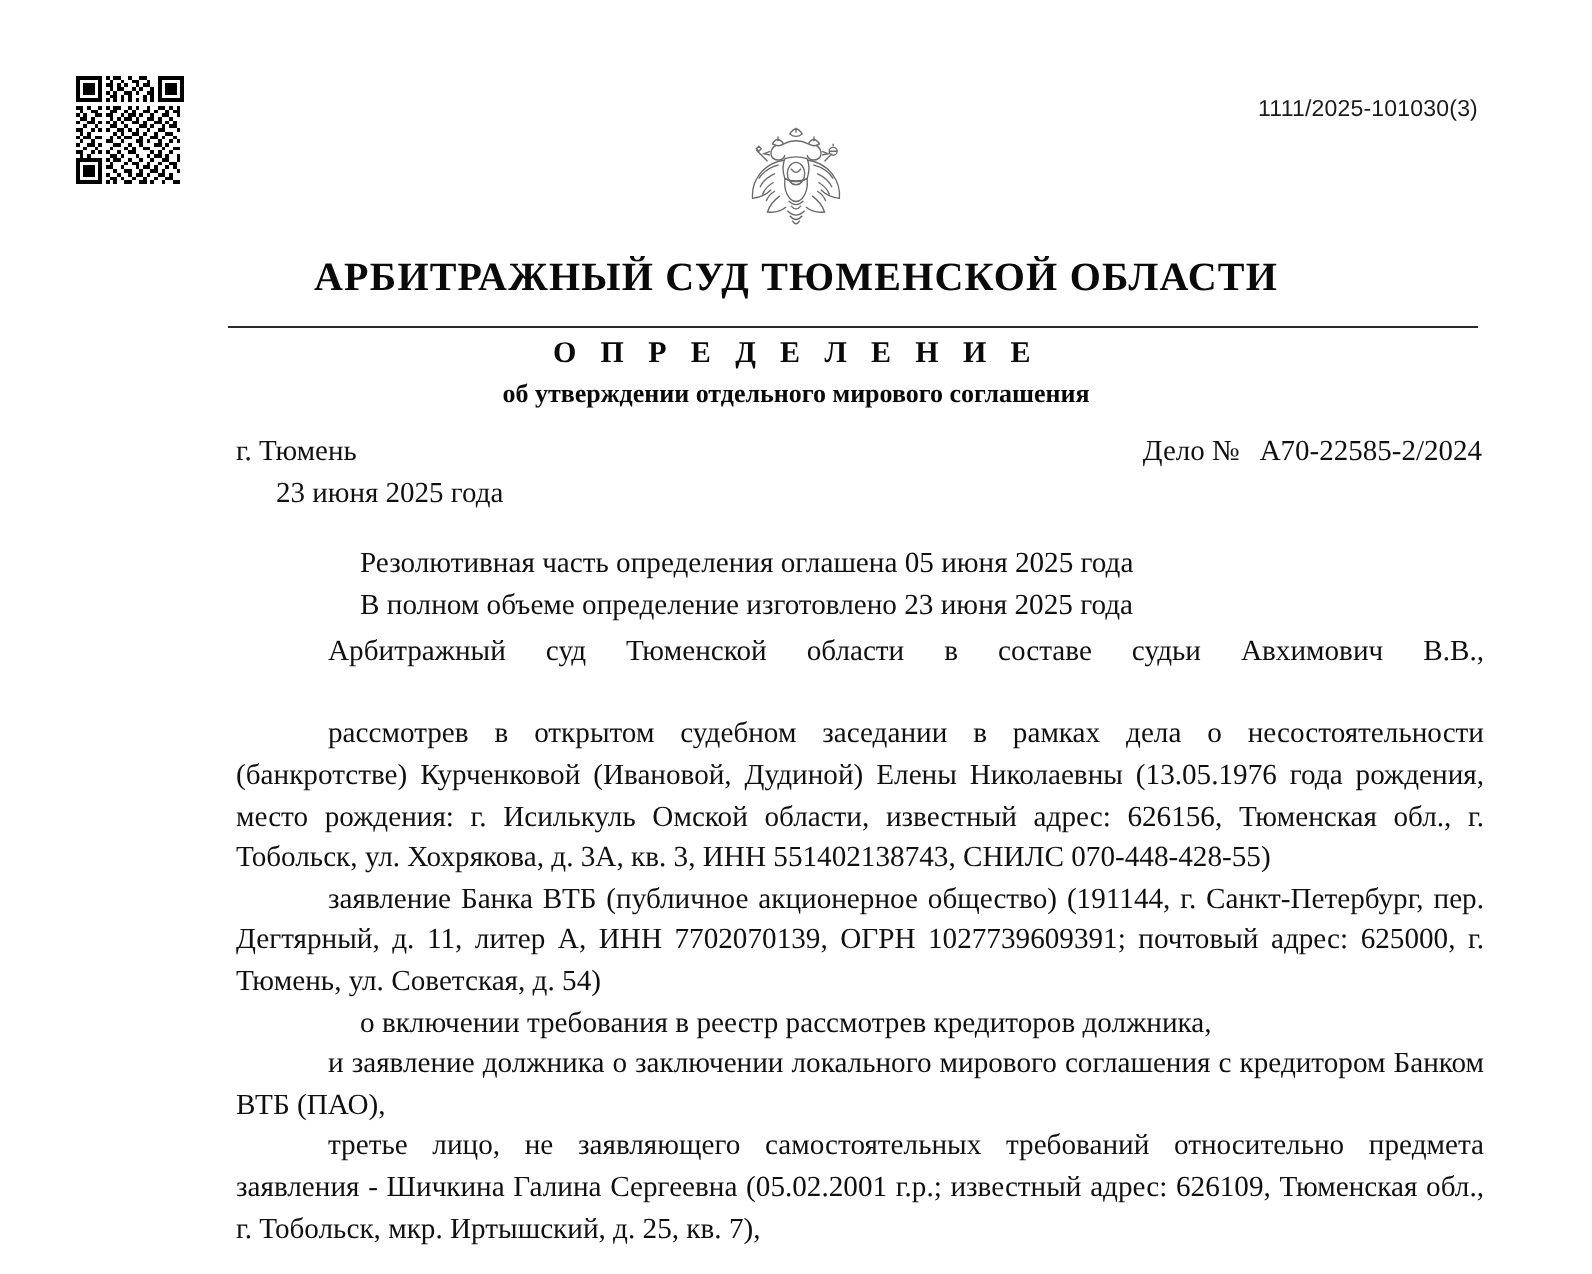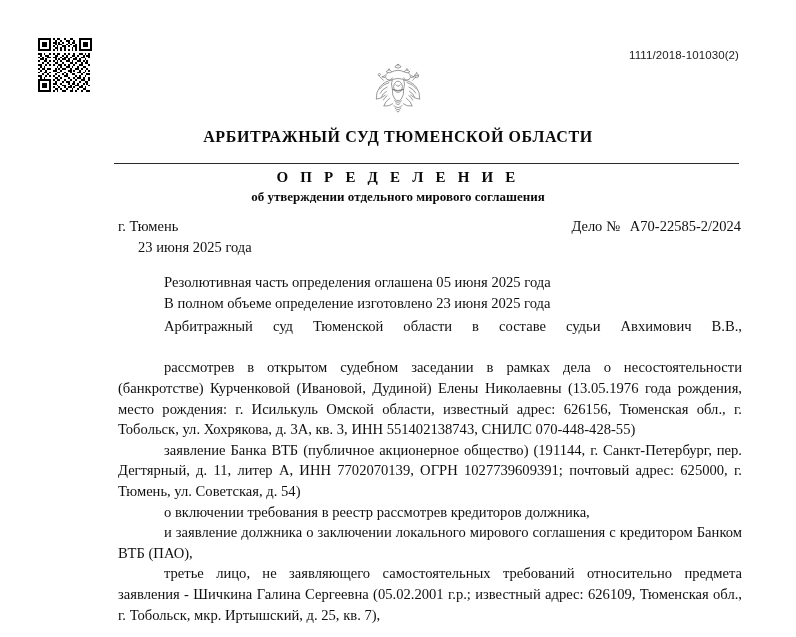--- a/index.html
+++ b/index.html
@@ -400,7 +400,7 @@
     </svg>
   </div>
 
-  <div class="doc-number">1111/2018-101030(2)</div>
+  <div class="doc-number">1111/2025-101030(3)</div>
 
   <div class="emblem">
     <svg width="62" height="62" viewBox="0 0 100 100" aria-hidden="true">

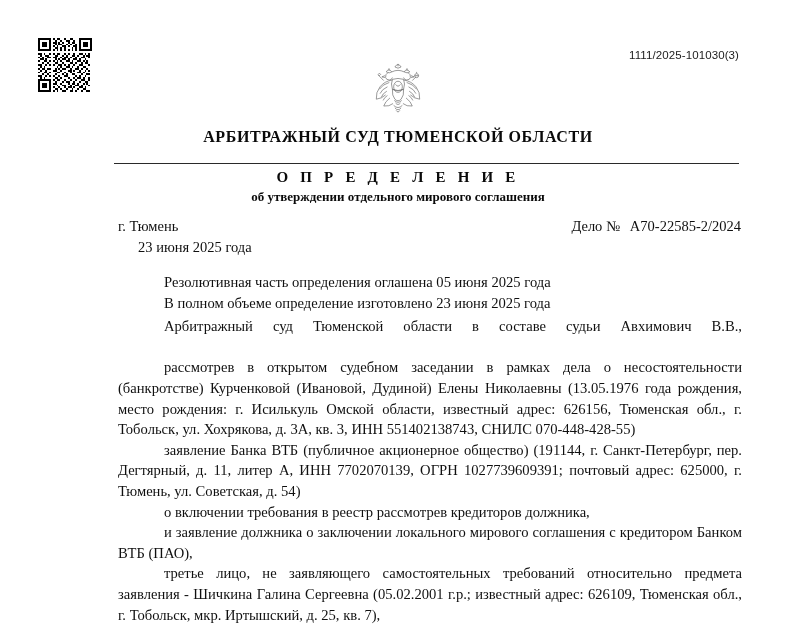--- a/index.html
+++ b/index.html
@@ -62,7 +62,7 @@
     left: 0; right: 0;
     top: 128px;
     text-align: center;
-    font-size: 16px;
+    font-size: 20px;
     font-weight: bold;
     letter-spacing: 0.6px;
     color: #0a0a0a;

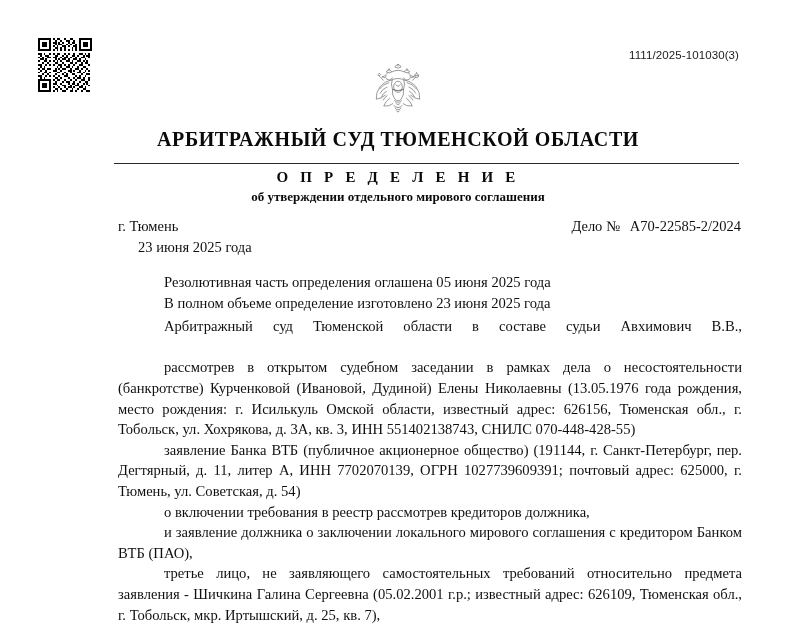--- a/index.html
+++ b/index.html
@@ -144,7 +144,7 @@
   }
   .para.indent { text-indent: 46px; }
   .para.gap { margin-top: 3px; }
-  .para.nojust { text-align: left; }
+  .para.nojust { text-align: left; margin-left: 16px; }
   .para:last-child::after { content: ""; }
   
   .para.force-just::after {

